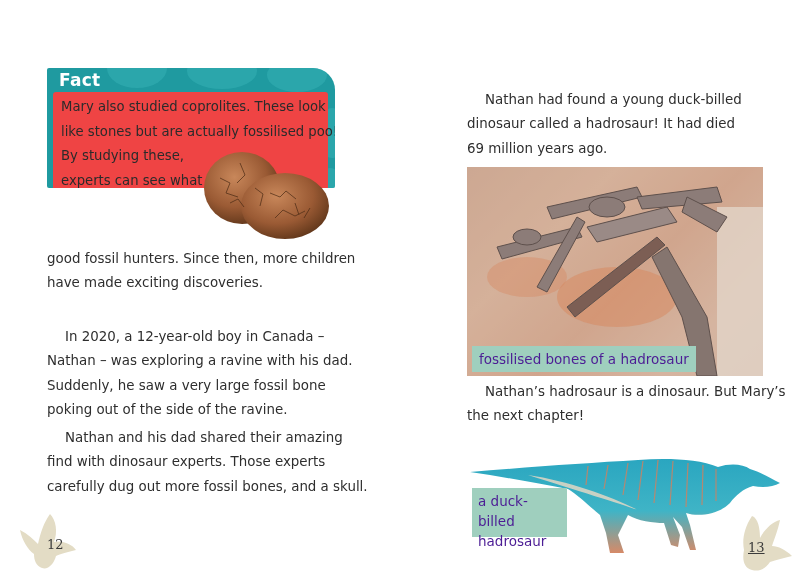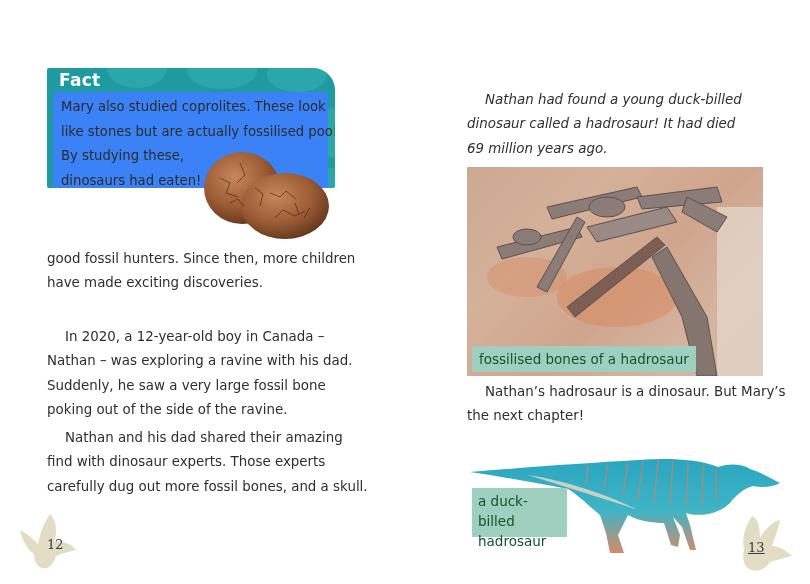--- a/index.html
+++ b/index.html
@@ -15,7 +15,7 @@
   .fact .blob { position:absolute; border-radius:50%; background:#35b1b5; opacity:.55; }
   .fact-title { position:absolute; left:12px; top:2px; font-weight:bold; font-size:17px; color:#ffffff;
                 letter-spacing:.3px; }
-  .fact-inner { position:absolute; left:6px; top:24px; width:275px; height:124px; background:#3b82f6;
+  .fact-inner { position:absolute; left:6px; top:24px; width:275px; height:124px; background:#ef4444;
                 border-radius:3px; }
   .fact-text { position:absolute; left:8px; top:3px; font-size:13.2px; line-height:24.5px; color:#2b2b2b; }
   .fact-text .full { display:block; white-space:nowrap; }

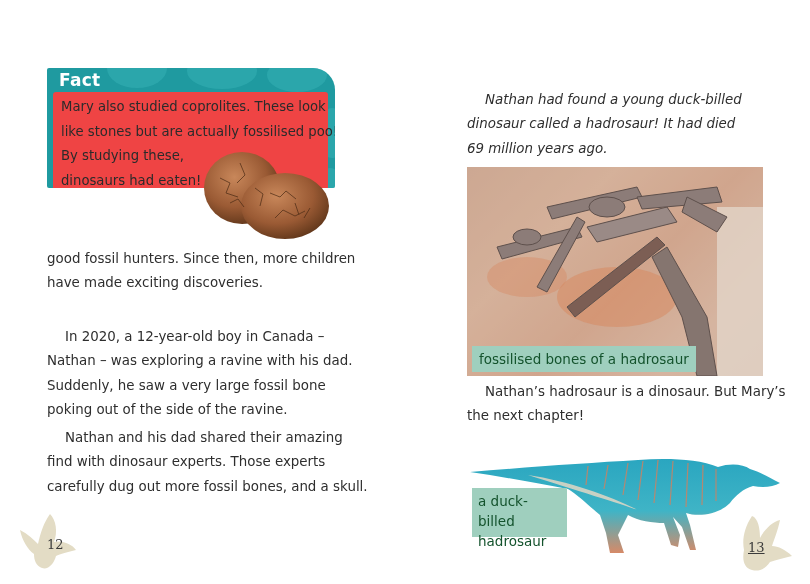--- a/index.html
+++ b/index.html
@@ -104,7 +104,7 @@
 
 <div class="page right"></div>
 
-<div class="para indent" style="left:467px;top:88px;font-style:italic;">
+<div class="para indent" style="left:467px;top:88px;">
   <span>Nathan had found a young duck-billed</span>
   <span style="text-indent:0">dinosaur called a hadrosaur! It had died</span>
   <span style="text-indent:0">69 million years ago.</span>

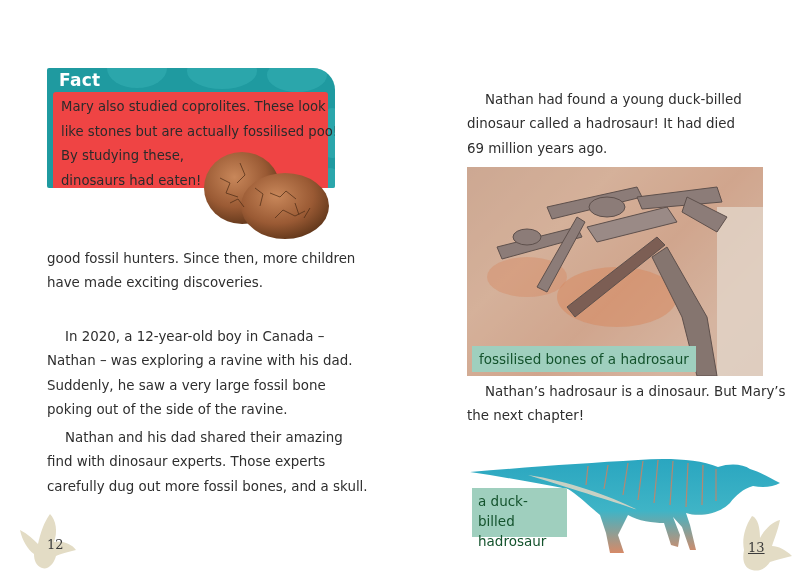--- a/index.html
+++ b/index.html
@@ -52,6 +52,7 @@
       <span class="full">Mary also studied coprolites. These look</span>
       <span class="full">like stones but are actually fossilised poo!</span>
       <span class="full">By studying these,</span>
+      <span class="full">experts can see what</span>
       <span class="full">dinosaurs had eaten!</span>
     </div>
   </div>

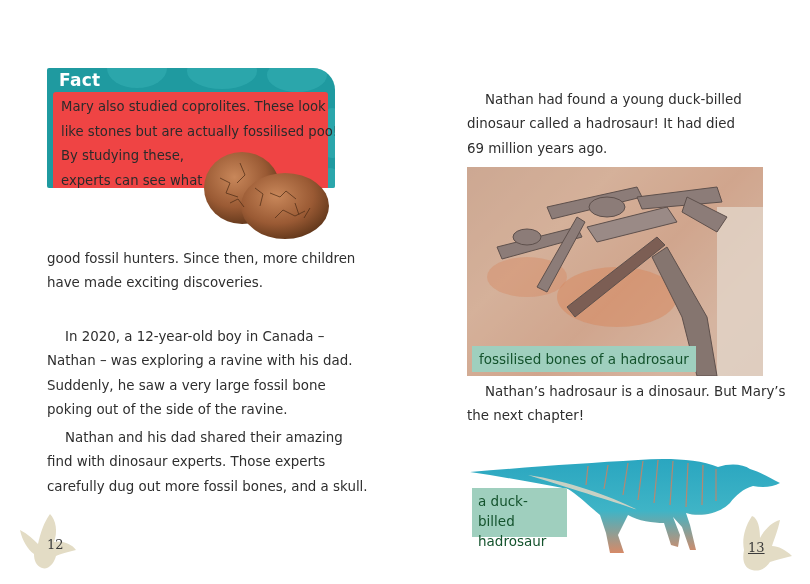--- a/index.html
+++ b/index.html
@@ -32,7 +32,7 @@
   .photo { position:absolute; left:467px; top:167px; width:296px; height:209px;
            background: linear-gradient(135deg,#c9a38e 0%,#d7b29b 30%,#cf9f86 55%,#d8b8a5 80%,#cdb1a0 100%);
            overflow:hidden; }
-  .caption { position:absolute; background:#9fcfbe; color:#14532d; font-size:13.5px; line-height:22px; padding:2px 6px; }
+  .caption { position:absolute; background:#9fcfbe; color:#4c1d95; font-size:13.5px; line-height:22px; padding:2px 6px; }
   .dino { position:absolute; left:468px; top:455px; width:315px; height:100px; }
 </style>
 </head>

